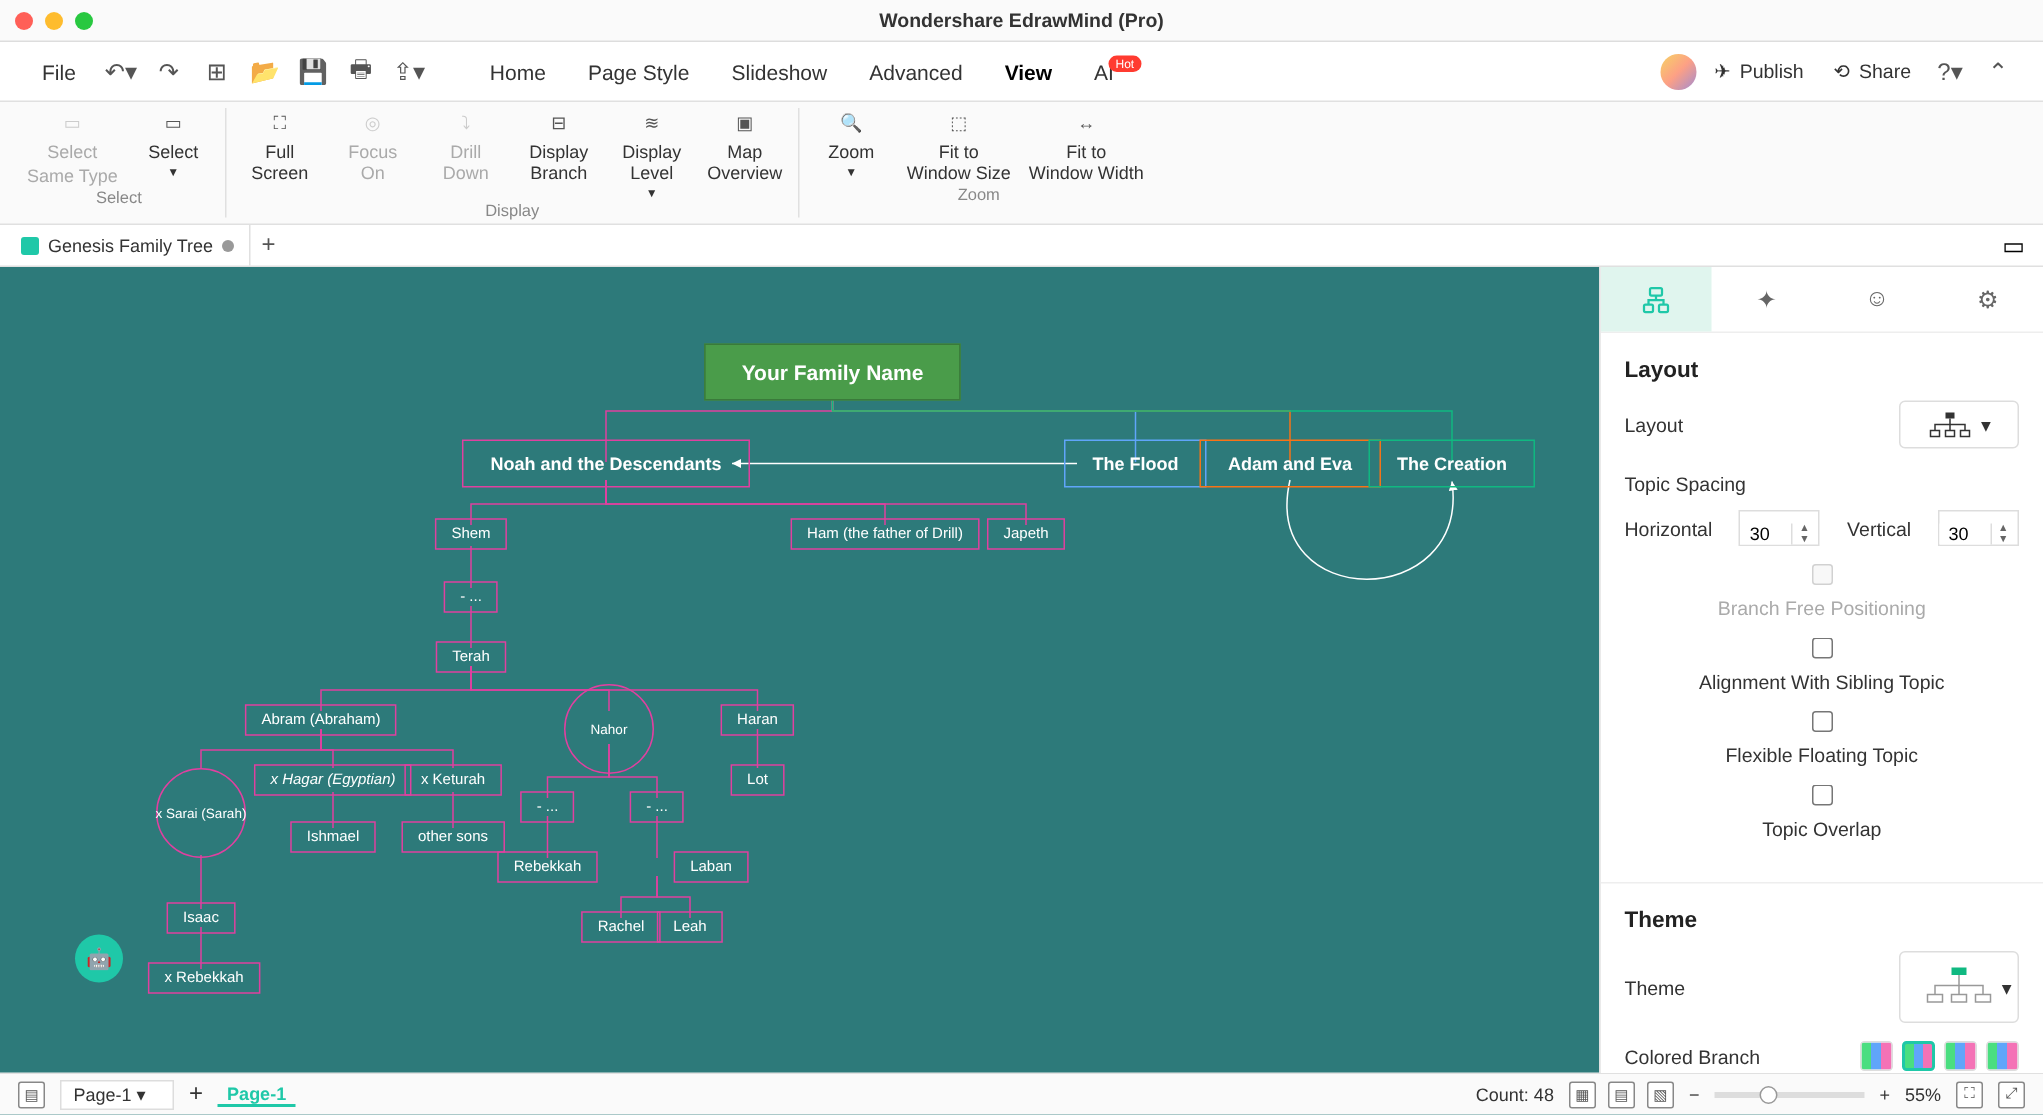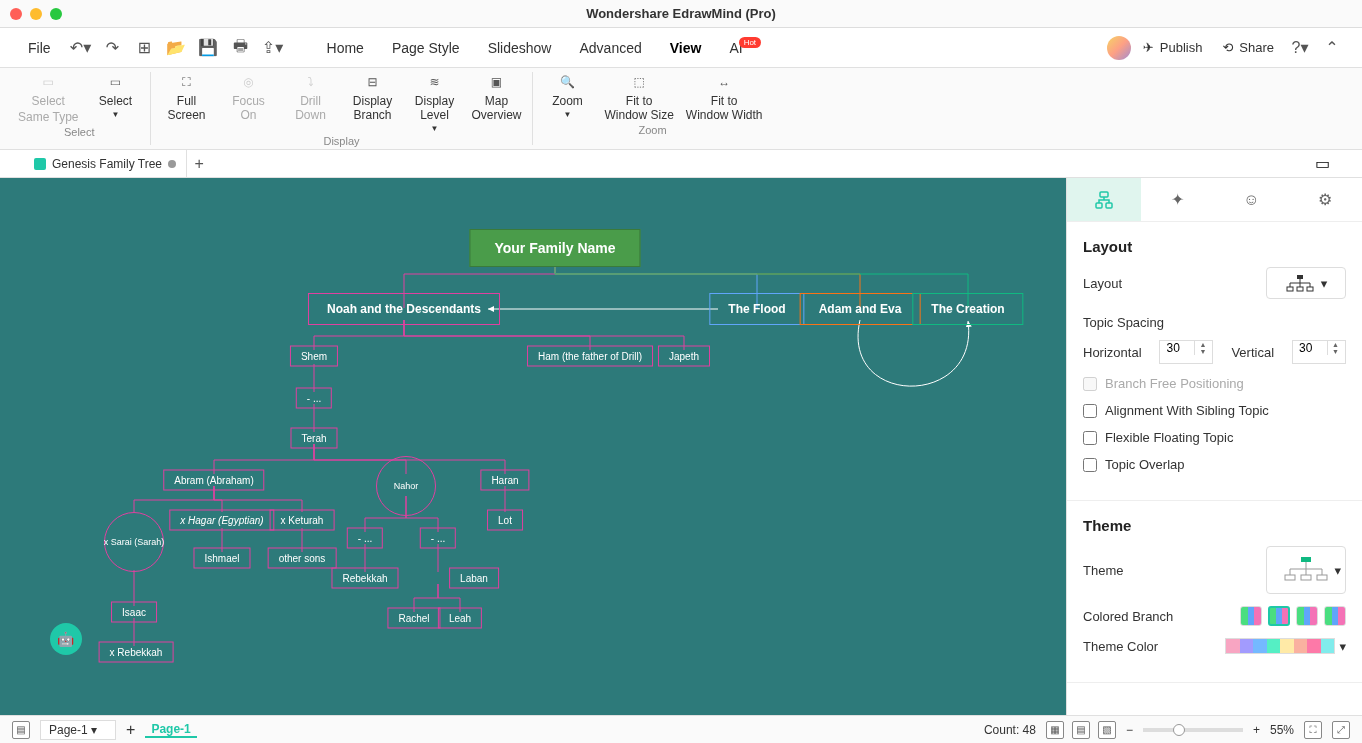--- a/index.html
+++ b/index.html
@@ -31,7 +31,7 @@
   .rib-btn.disabled .ri { color: #ccc; }
   .rib-group-label { font-size: 11px; color: #888; margin-top: 2px; }
   
-  .tabs-row { height: 28px; background: #fff; border-bottom: 1px solid #e0e0e0; display: flex; align-items: center; padding: 0 24px; }
+  .tabs-row { height: 28px; background: #fff; border-bottom: 1px solid #e0e0e0; display: flex; align-items: center; padding: 0 4px; }
   .doc-tab { display: flex; align-items: center; gap: 6px; font-size: 12px; color: #333; padding: 4px 10px; border-right: 1px solid #e0e0e0; height: 100%; }
   .doc-tab .dot { width: 8px; height: 8px; border-radius: 50%; background: #999; }
   .add-tab { width: 24px; text-align: center; font-size: 16px; color: #555; cursor: pointer; }

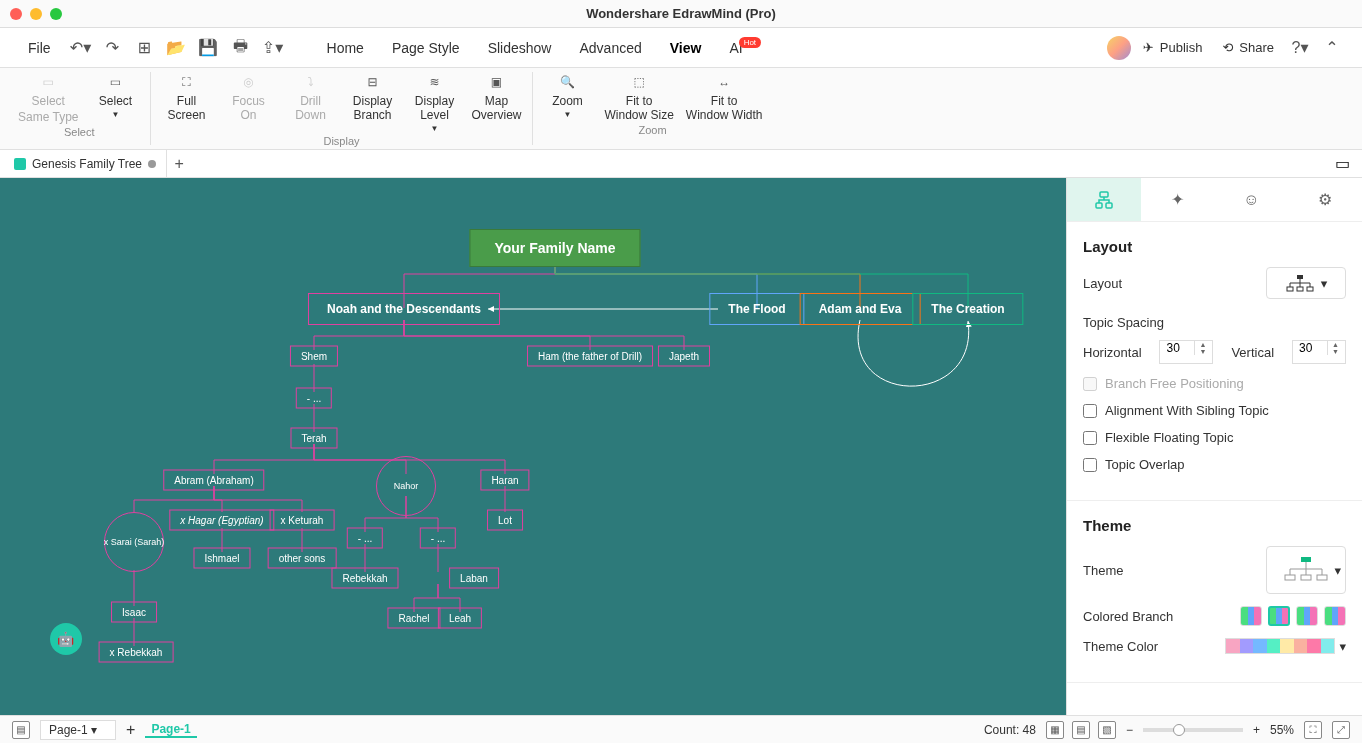--- a/index.html
+++ b/index.html
@@ -59,7 +59,7 @@
   .sp-row { display: flex; align-items: center; justify-content: space-between; font-size: 13px; color: #333; margin-bottom: 12px; }
   .sp-row label { color: #333; }
   .layout-picker { width: 80px; height: 32px; border: 1px solid #ddd; border-radius: 4px; display: flex; align-items: center; justify-content: center; gap: 6px; cursor: pointer; }
-  .num-input { width: 54px; height: 24px; border: 1px solid #ddd; display: flex; align-items: flex-start; }
+  .num-input { width: 54px; height: 24px; border: 1px solid #ddd; display: flex; align-items: flex-end; }
   .num-input input { border: none; width: 34px; font-size: 12px; padding-left: 6px; outline: none; }
   .num-spin { display: flex; flex-direction: column; font-size: 7px; line-height: 7px; color: #666; border-left: 1px solid #ddd; width: 16px; align-items: center; }
   .chk-row { display: flex; align-items: center; gap: 8px; font-size: 13px; color: #333; margin-bottom: 12px; }

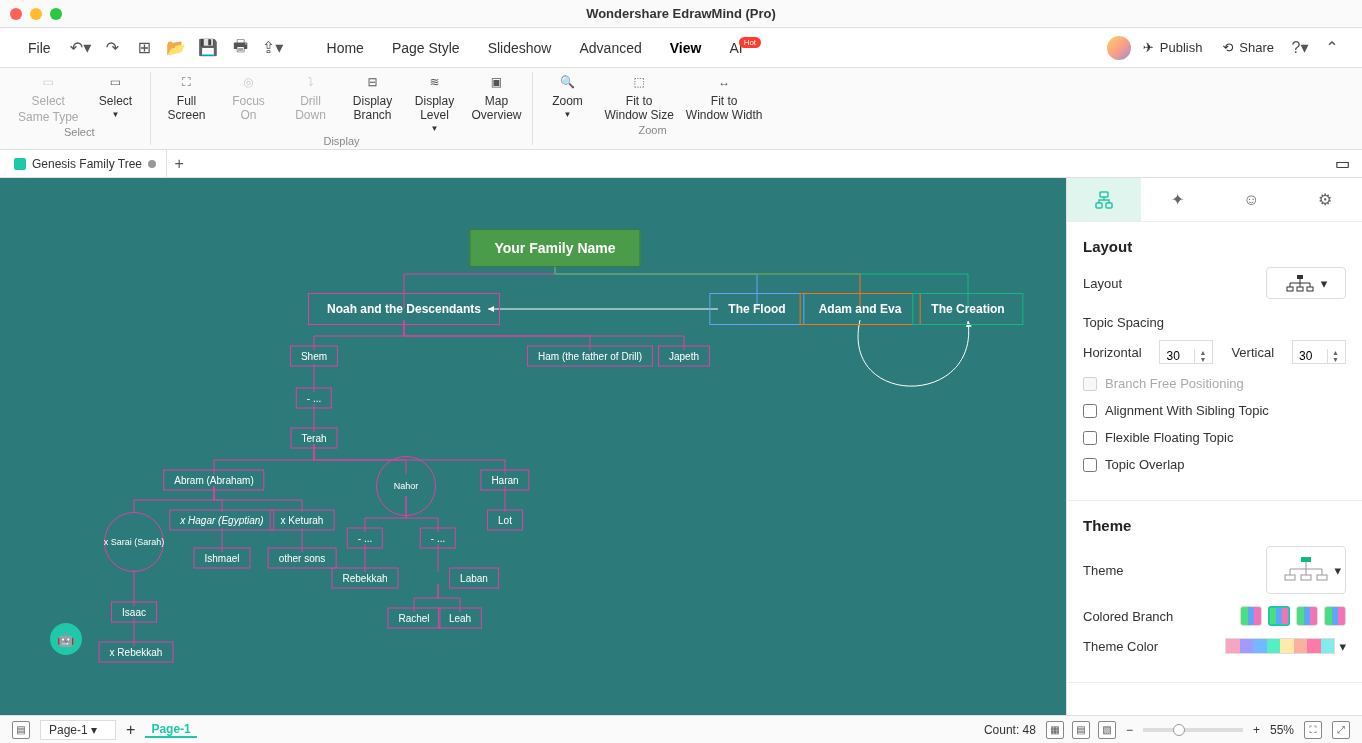--- a/index.html
+++ b/index.html
@@ -62,7 +62,7 @@
   .num-input { width: 54px; height: 24px; border: 1px solid #ddd; display: flex; align-items: flex-end; }
   .num-input input { border: none; width: 34px; font-size: 12px; padding-left: 6px; outline: none; }
   .num-spin { display: flex; flex-direction: column; font-size: 7px; line-height: 7px; color: #666; border-left: 1px solid #ddd; width: 16px; align-items: center; }
-  .chk-row { display: flex; align-items: center; gap: 8px; font-size: 13px; color: #333; margin-bottom: 12px; }
+  .chk-row { display: flex; align-items: center; gap: 8px; font-size: 13px; color: #333; margin-bottom: 12px; flex-direction: column; }
   .chk-row input { width: 14px; height: 14px; }
   .chk-row.disabled { color: #aaa; }
   

